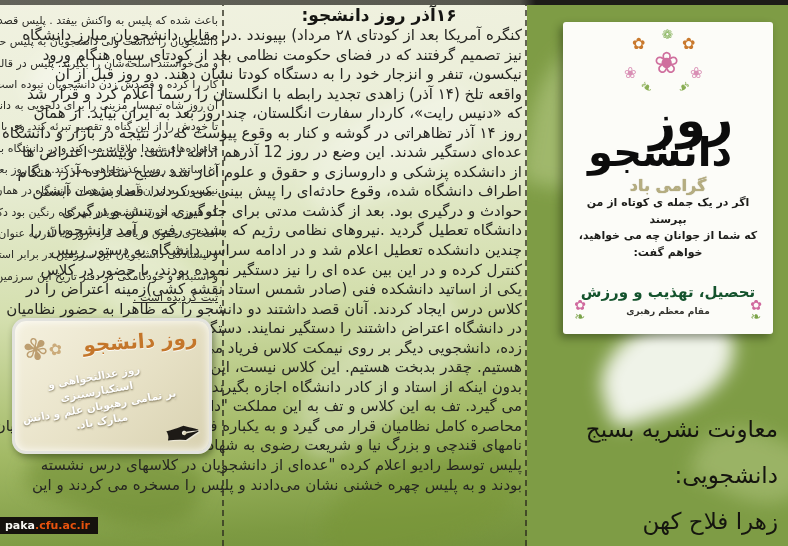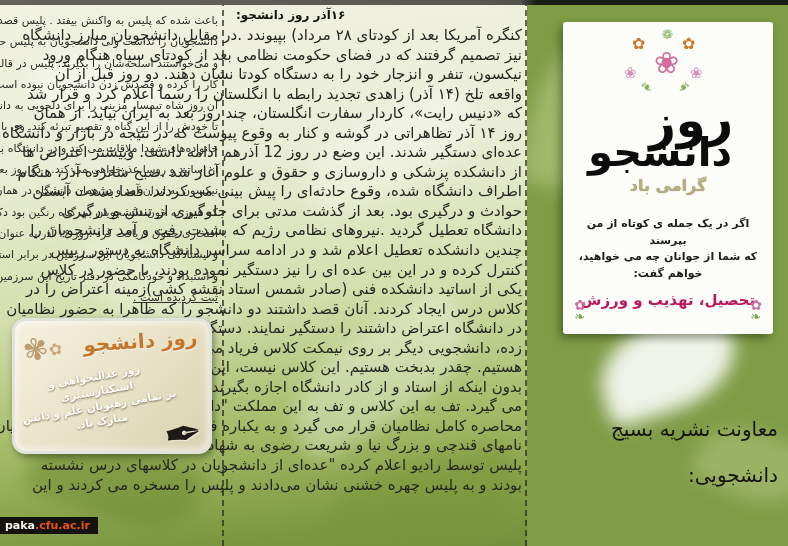--- a/index.html
+++ b/index.html
@@ -23,7 +23,7 @@
 
   
   .col-mid{position:absolute;left:236px;top:4px;width:286px;direction:rtl;z-index:4;}
-  .col-mid .heading{font-size:12px;font-weight:bold;color:#151512;text-align:left;line-height:22px;}
+  .col-mid .heading{font-size:17px;font-weight:bold;color:#151512;text-align:center;line-height:22px;}
   .col-mid .line{font-size:15px;line-height:19.55px;color:#262622;
     text-align:justify;text-align-last:justify;white-space:nowrap;}
 

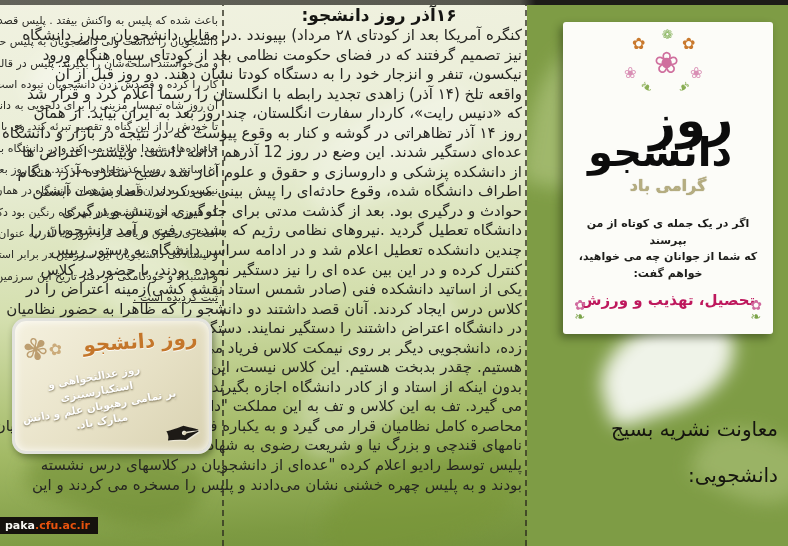--- a/index.html
+++ b/index.html
@@ -74,7 +74,7 @@
   .cover-title .t2{font-size:40px;line-height:40px;transform:translateX(-8px);display:block;margin-top:-10px;}
   .greeting{margin-top:4px;font-size:16px;font-weight:bold;color:#b5ad80;
     letter-spacing:1px;text-shadow:0 0 1px #918a60;}
-  .quote{margin-top:21px;font-size:11px;font-weight:bold;line-height:16.5px;color:#1d1d1a;padding:0 8px;}
+  .quote{margin-top:0;font-size:11px;font-weight:bold;line-height:16.5px;color:#1d1d1a;padding:0 8px;}
   .emphasis{margin-top:9px;font-size:15px;font-weight:bold;color:#be185d;}
   .attribution{margin-top:5px;font-size:9px;font-weight:bold;color:#33332e;}
   .corner-flower{position:absolute;bottom:12px;width:24px;text-align:center;line-height:11px;}

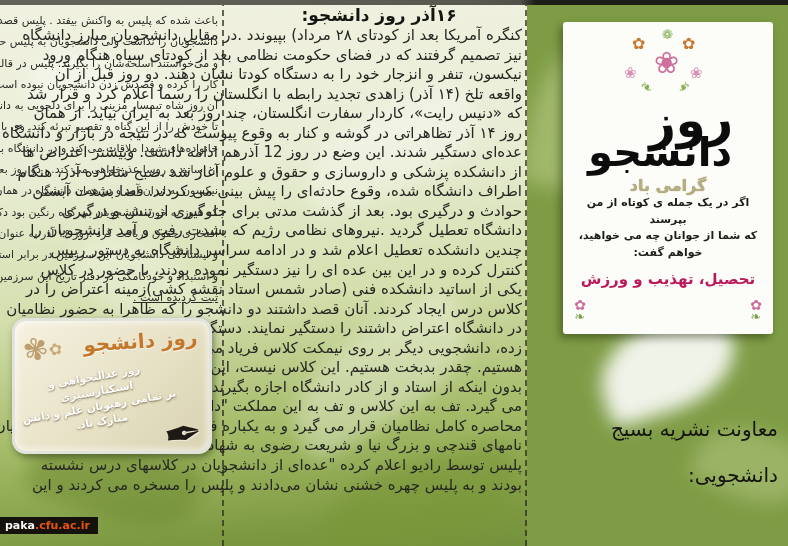--- a/index.html
+++ b/index.html
@@ -75,7 +75,7 @@
   .greeting{margin-top:4px;font-size:16px;font-weight:bold;color:#b5ad80;
     letter-spacing:1px;text-shadow:0 0 1px #918a60;}
   .quote{margin-top:0;font-size:11px;font-weight:bold;line-height:16.5px;color:#1d1d1a;padding:0 8px;}
-  .emphasis{margin-top:9px;font-size:15px;font-weight:bold;color:#be185d;}
+  .emphasis{margin-top:22px;font-size:15px;font-weight:bold;color:#14532d;}
   .attribution{margin-top:5px;font-size:9px;font-weight:bold;color:#33332e;}
   .corner-flower{position:absolute;bottom:12px;width:24px;text-align:center;line-height:11px;}
   .corner-flower .f{color:#d06a9e;font-size:14px;display:block;}

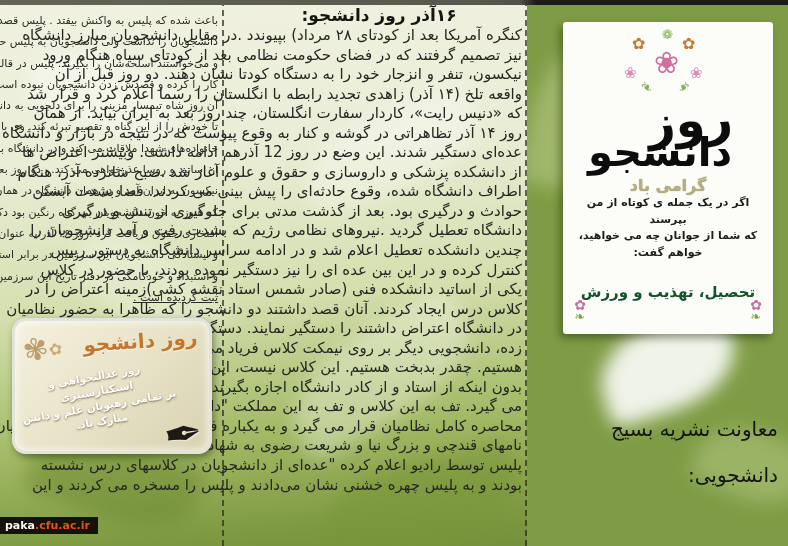--- a/index.html
+++ b/index.html
@@ -198,6 +198,7 @@
       <div>که شما از جوانان چه می خواهید، خواهم گفت:</div>
     </div>
     <div class="emphasis">تحصیل، تهذیب و ورزش</div>
+    <div class="attribution">مقام معظم رهبری</div>
     <span class="corner-flower cf-l">
         <span class="f">✿</span>
         <span class="g">❧</span>

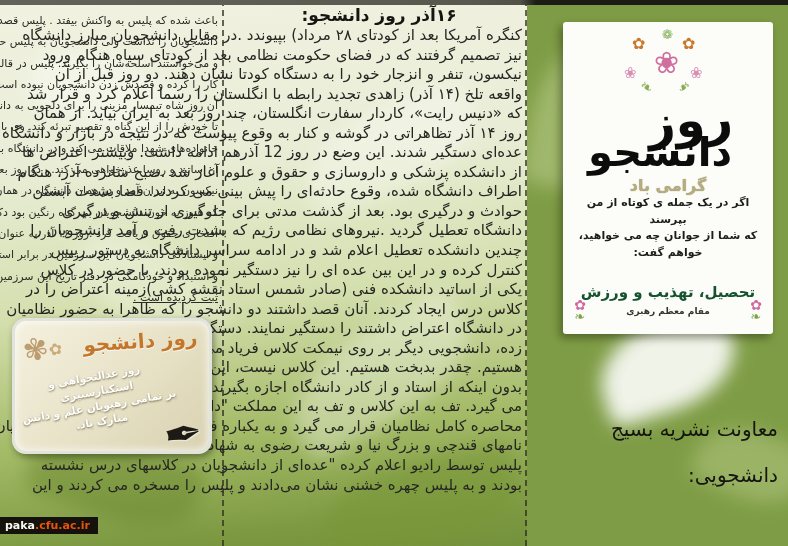--- a/index.html
+++ b/index.html
@@ -85,7 +85,7 @@
 
   
   .credits{position:absolute;right:10px;top:406px;width:245px;direction:rtl;text-align:right;z-index:4;
-    color:#15150f;font-size:20px;line-height:46px;}
+    color:#15150f;font-size:23px;line-height:46px;}
 </style>
 </head>
 <body>

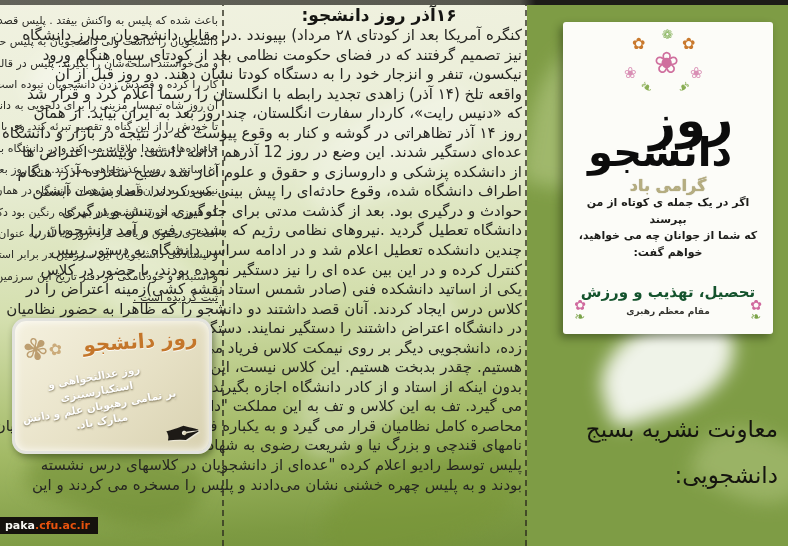--- a/index.html
+++ b/index.html
@@ -211,6 +211,7 @@
 
   <div class="credits">
     <div>معاونت نشریه بسیج دانشجویی:</div>
+    <div>زهرا فلاح کهن</div>
   </div>
 
 </div>

